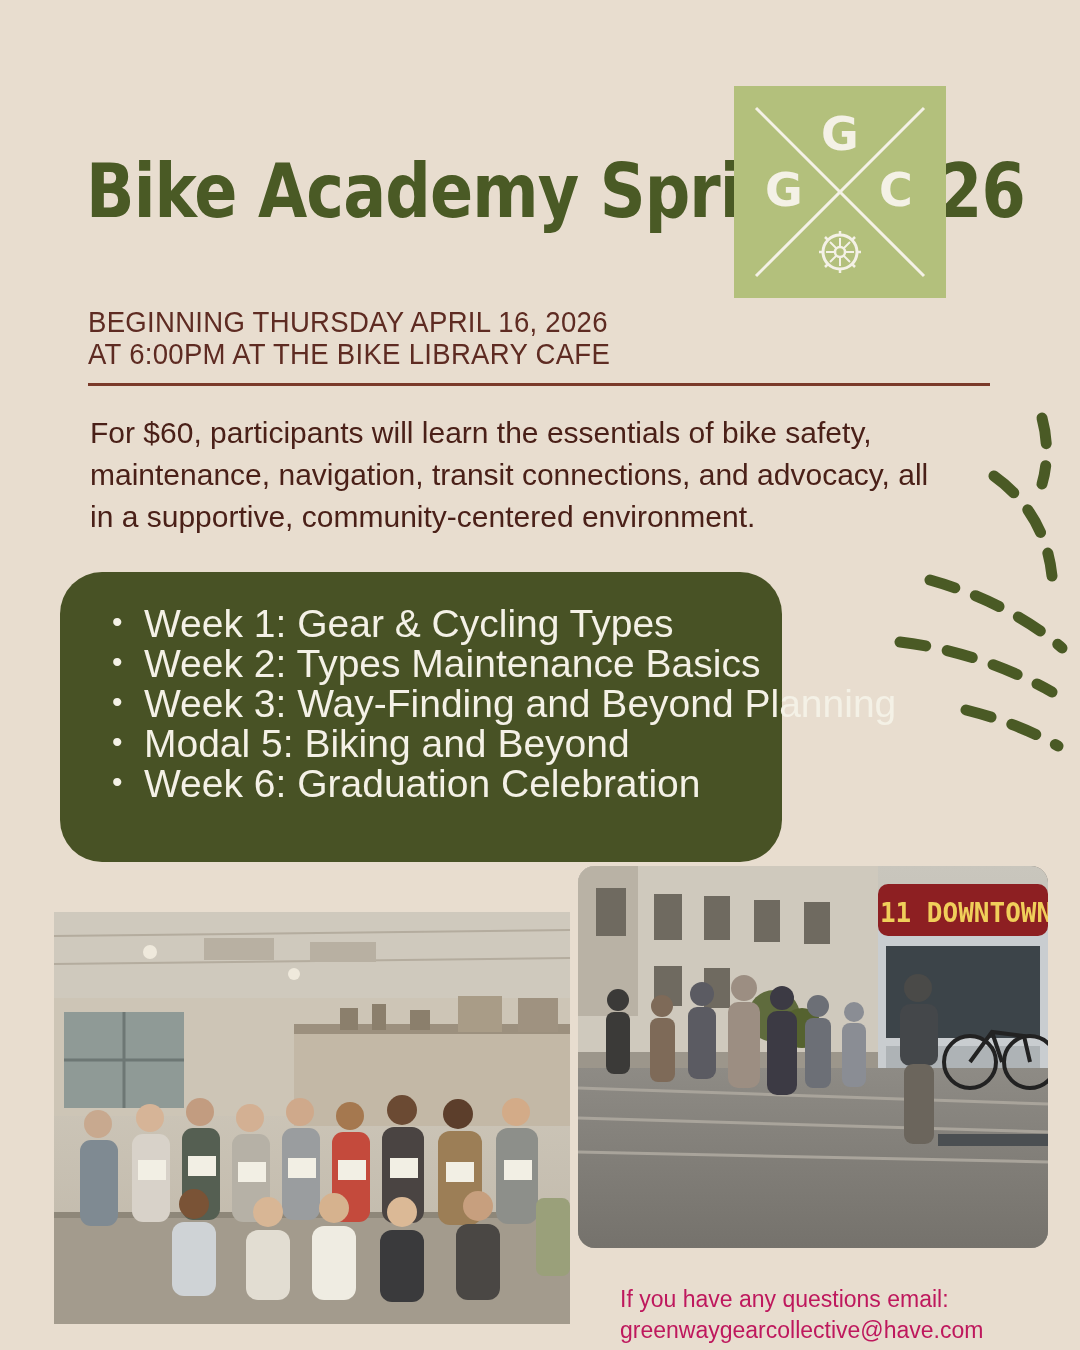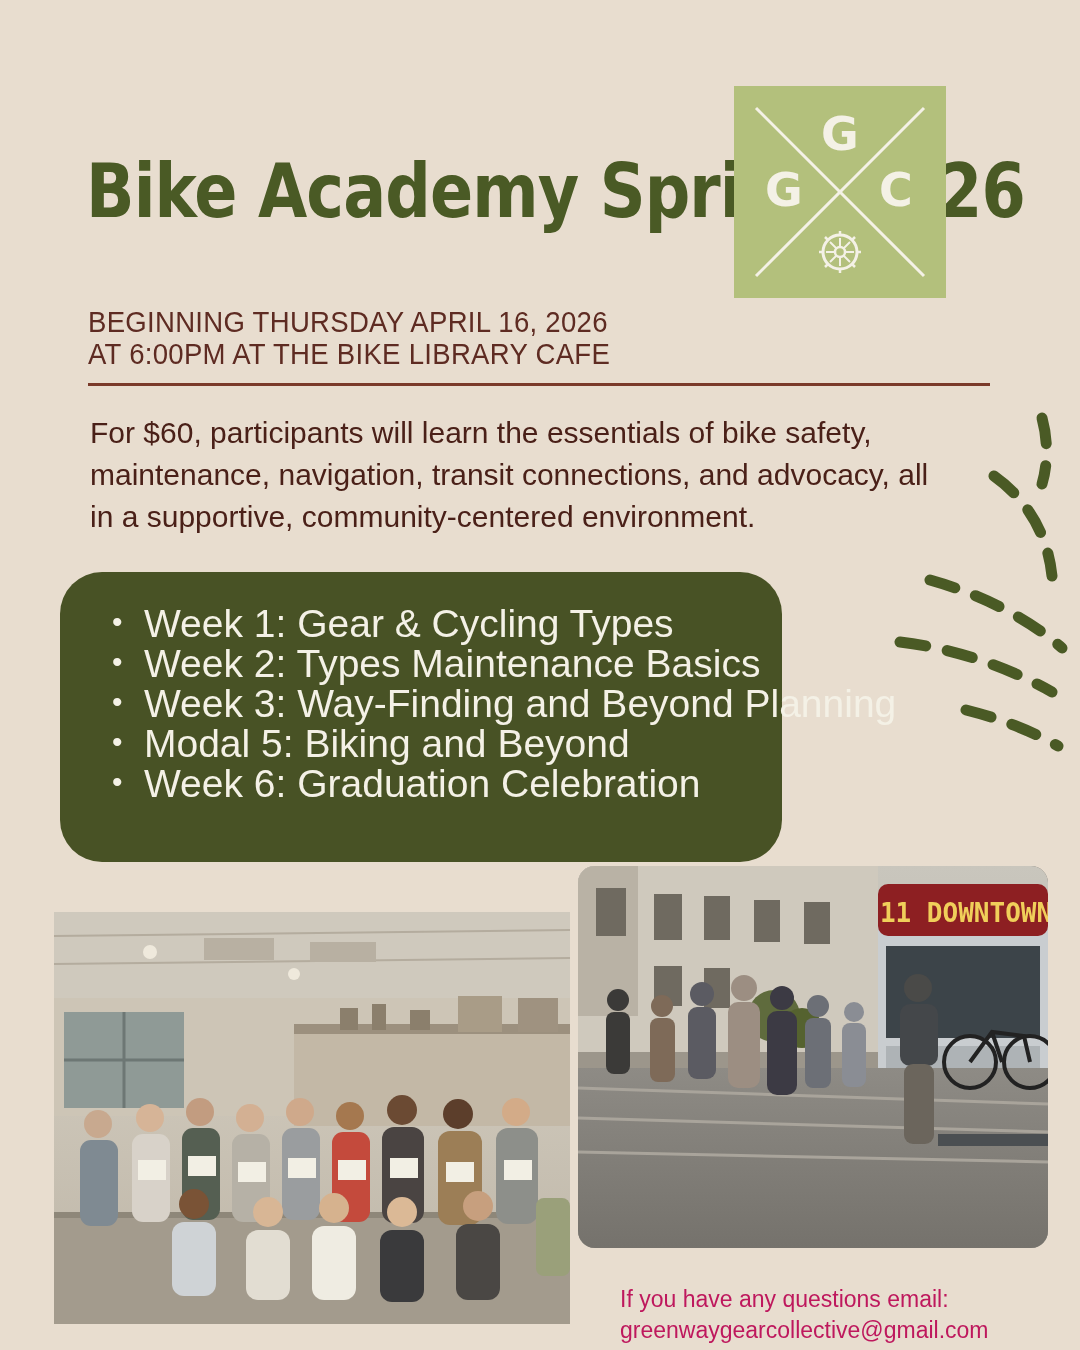--- a/index.html
+++ b/index.html
@@ -455,7 +455,7 @@
 
   <div class="contact">
     <div>If you have any questions email:</div>
-    <div>greenwaygearcollective@gmail.com</div>
+    <div>greenwaygearcollective@have.com</div>
   </div>
 
 </div>

